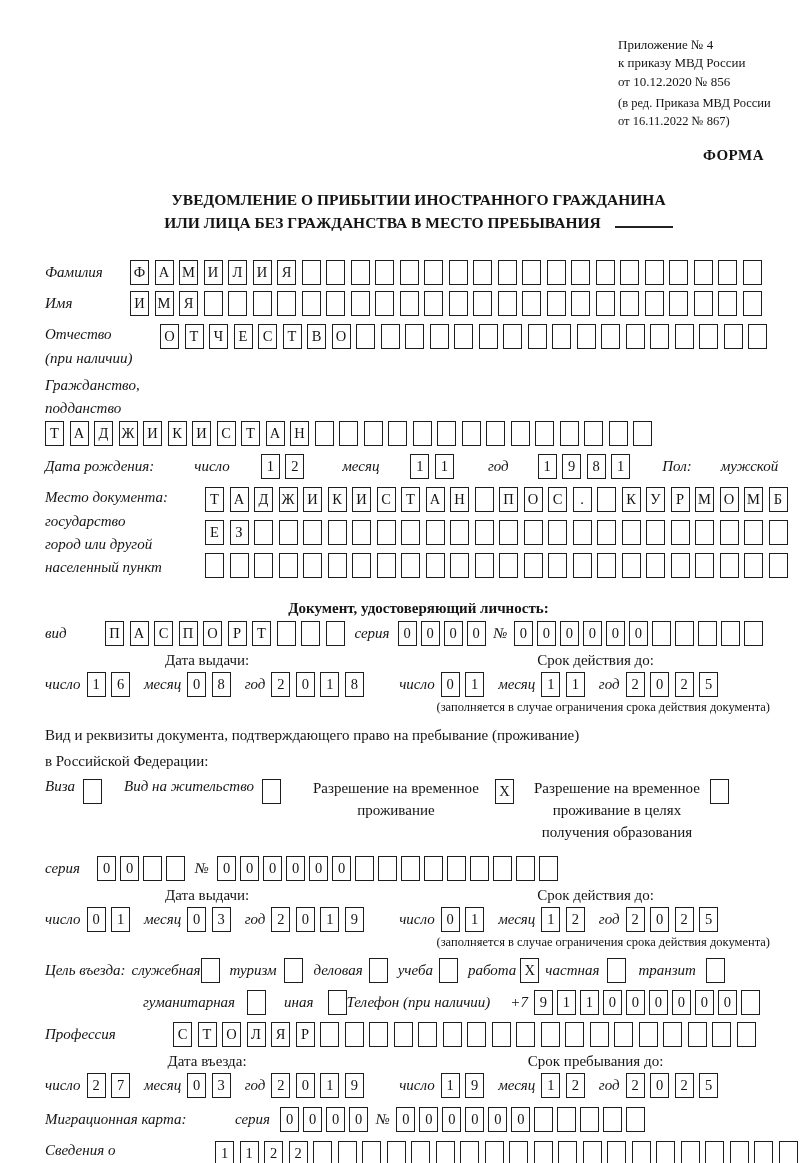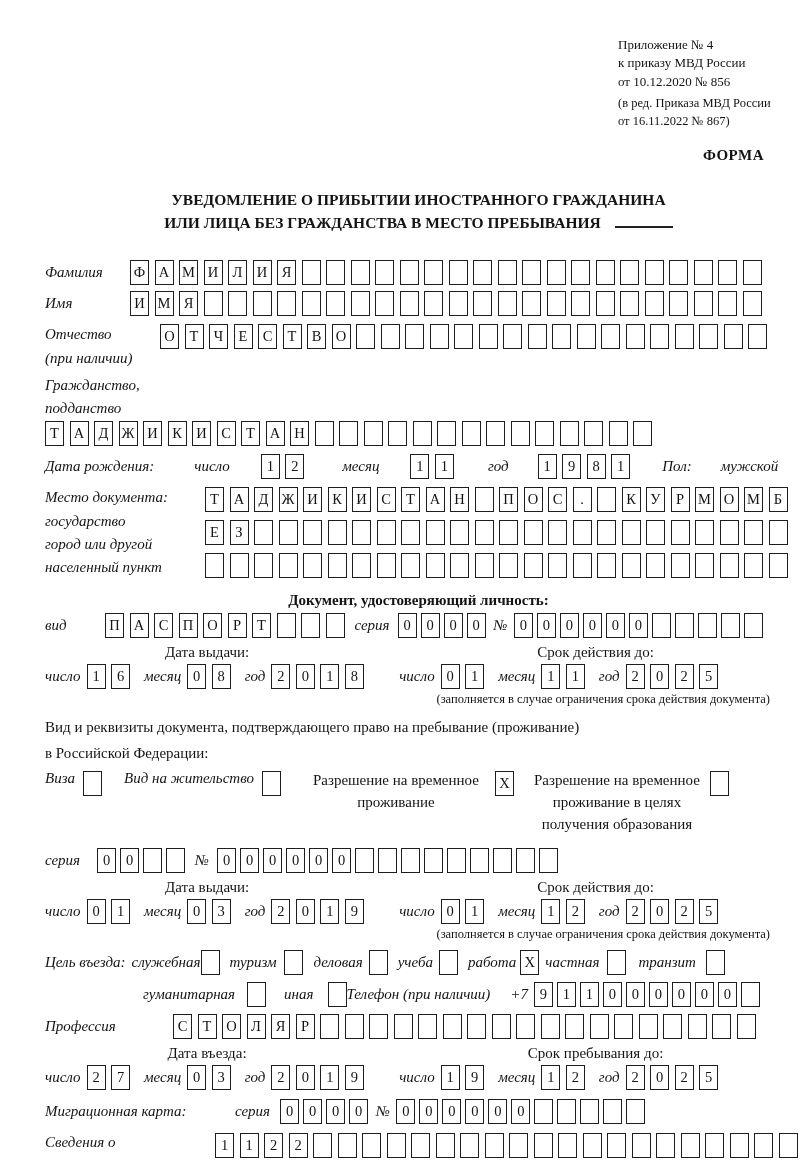--- a/index.html
+++ b/index.html
@@ -310,7 +310,7 @@
     </span>
   </div>
 
-  <div class="ctr" style="margin-top:13px;font-weight:bold;">Документ, удостоверяющий личность:</div>
+  <div class="ctr" style="margin-top:21px;font-weight:bold;">Документ, удостоверяющий личность:</div>
 
   <div class="row" style="margin-top:4px;">
     <span class="lbl" style="width:60px;">вид</span>

